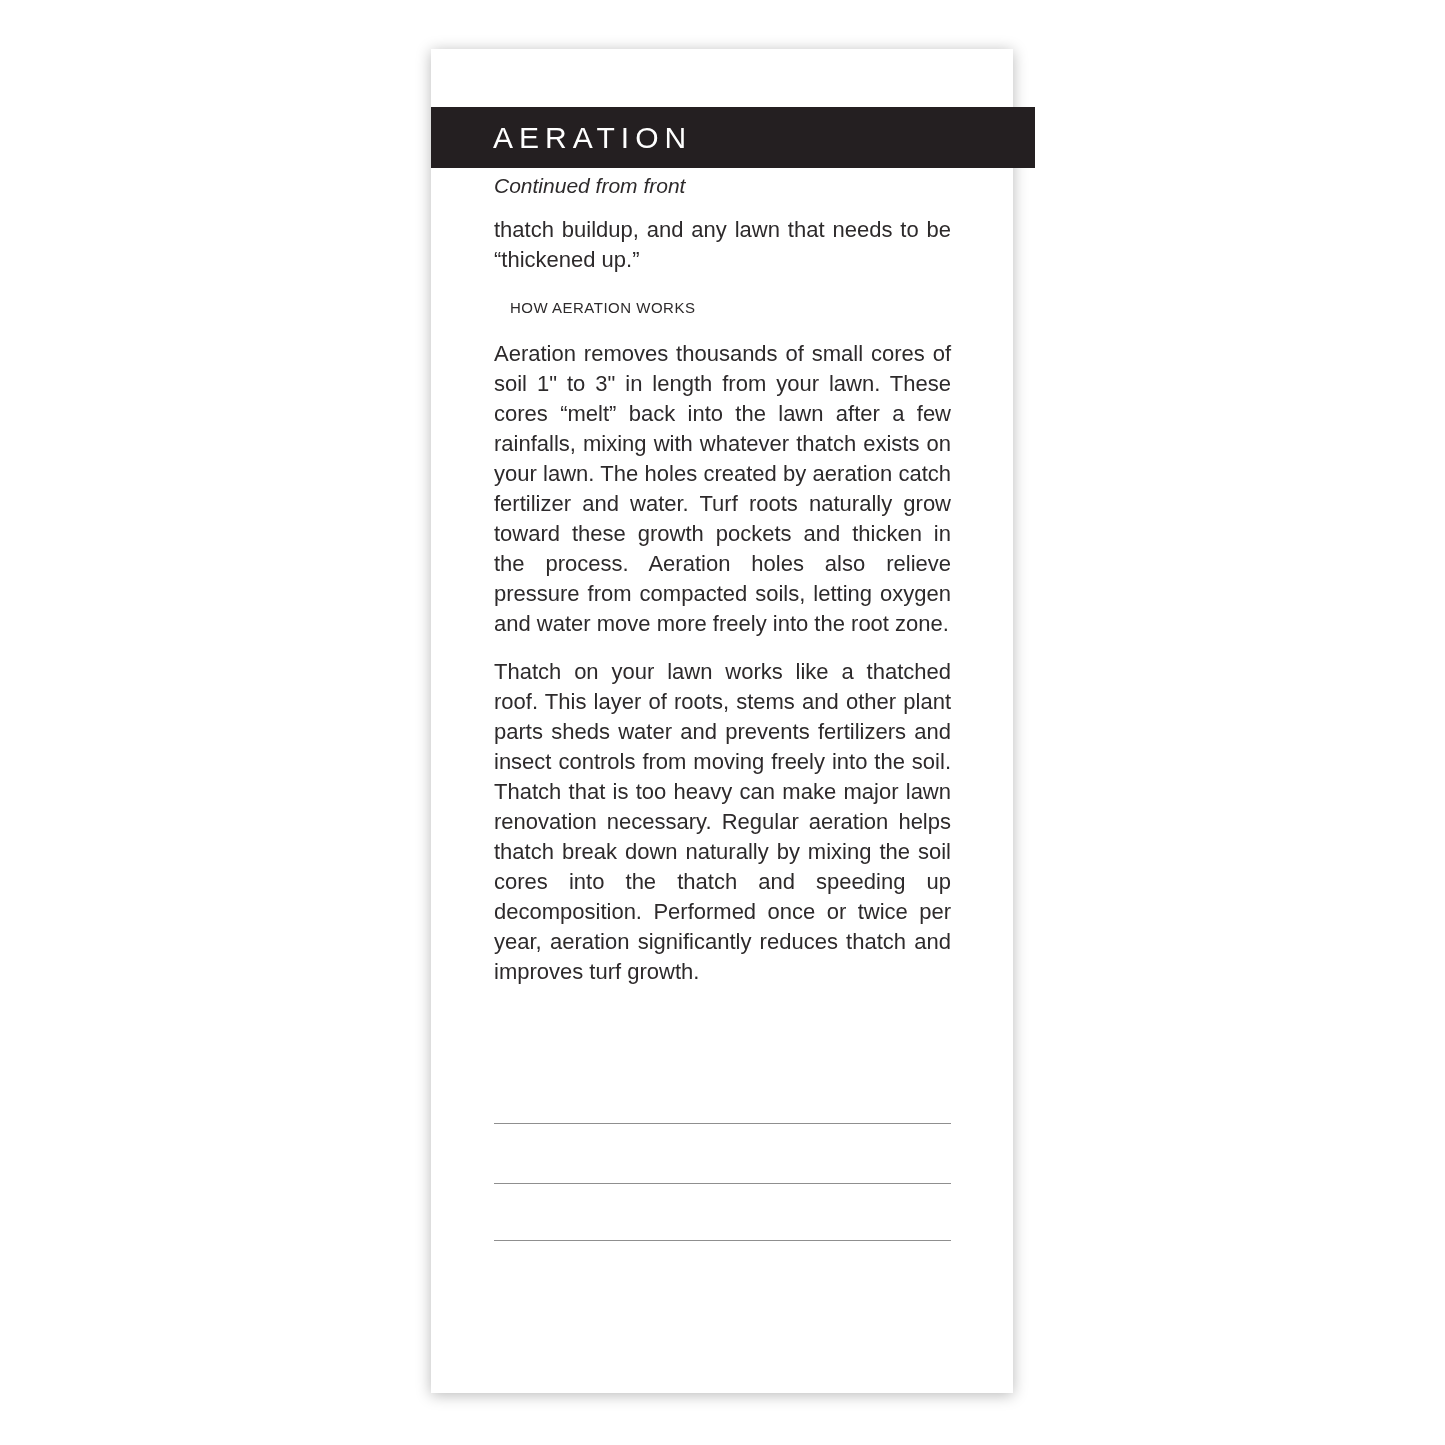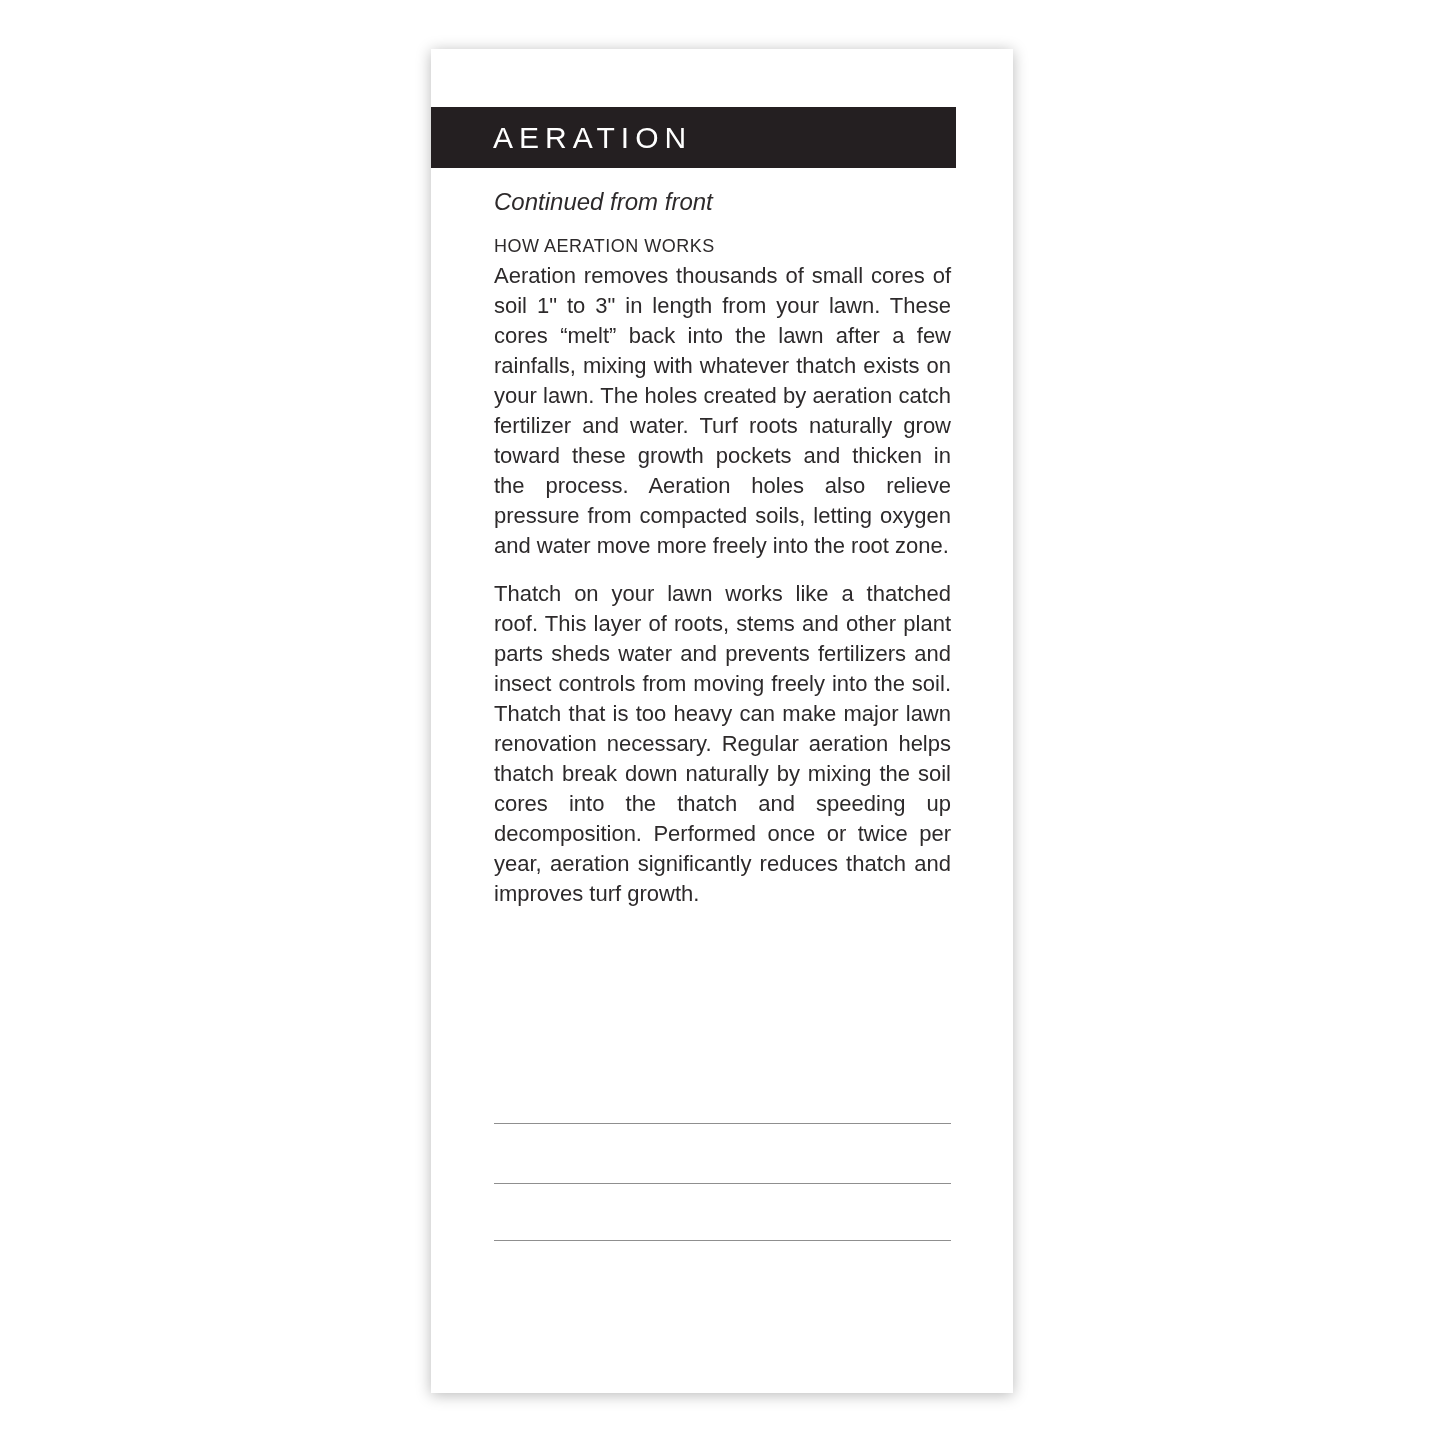--- a/index.html
+++ b/index.html
@@ -15,7 +15,7 @@
     box-shadow:0 2px 14px rgba(0,0,0,0.28);
   }
   .titlebar{
-    position:absolute;left:0;top:58px;width:525px;height:61px;
+    position:absolute;left:0;top:58px;width:604px;height:61px;
     background:var(--header_bar,#241f21);
     display:flex;align-items:center;text-align:center;
   }

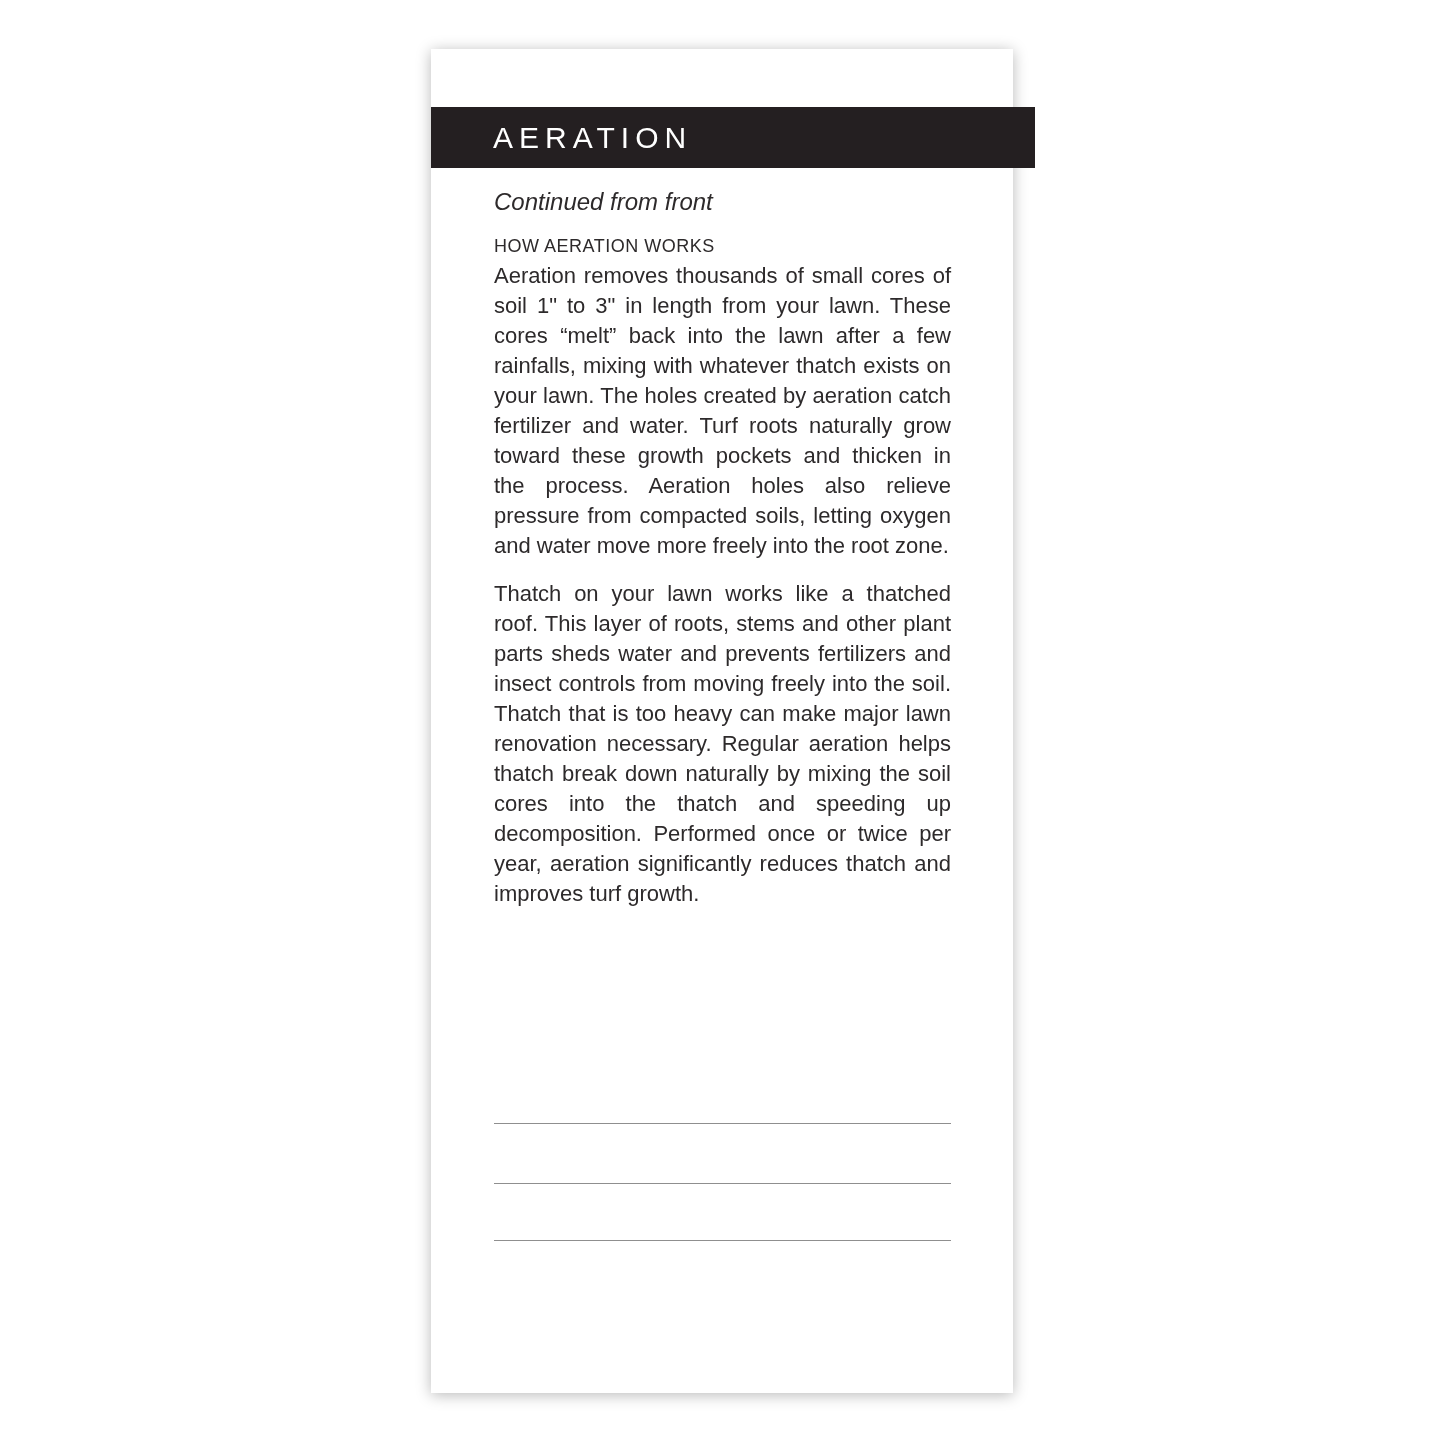--- a/index.html
+++ b/index.html
@@ -27,8 +27,8 @@
     position:absolute;left:63px;top:126px;width:457px;
   }
   .continued{
-    font-style:italic;font-size:24px;line-height:22px;
-    margin:16px 0 18px 0;
+    font-style:italic;font-size:21px;line-height:22px;
+    margin:0 0 18px 0;
   }
   .body-p{
     font-size:22px;line-height:30px;text-align:justify;

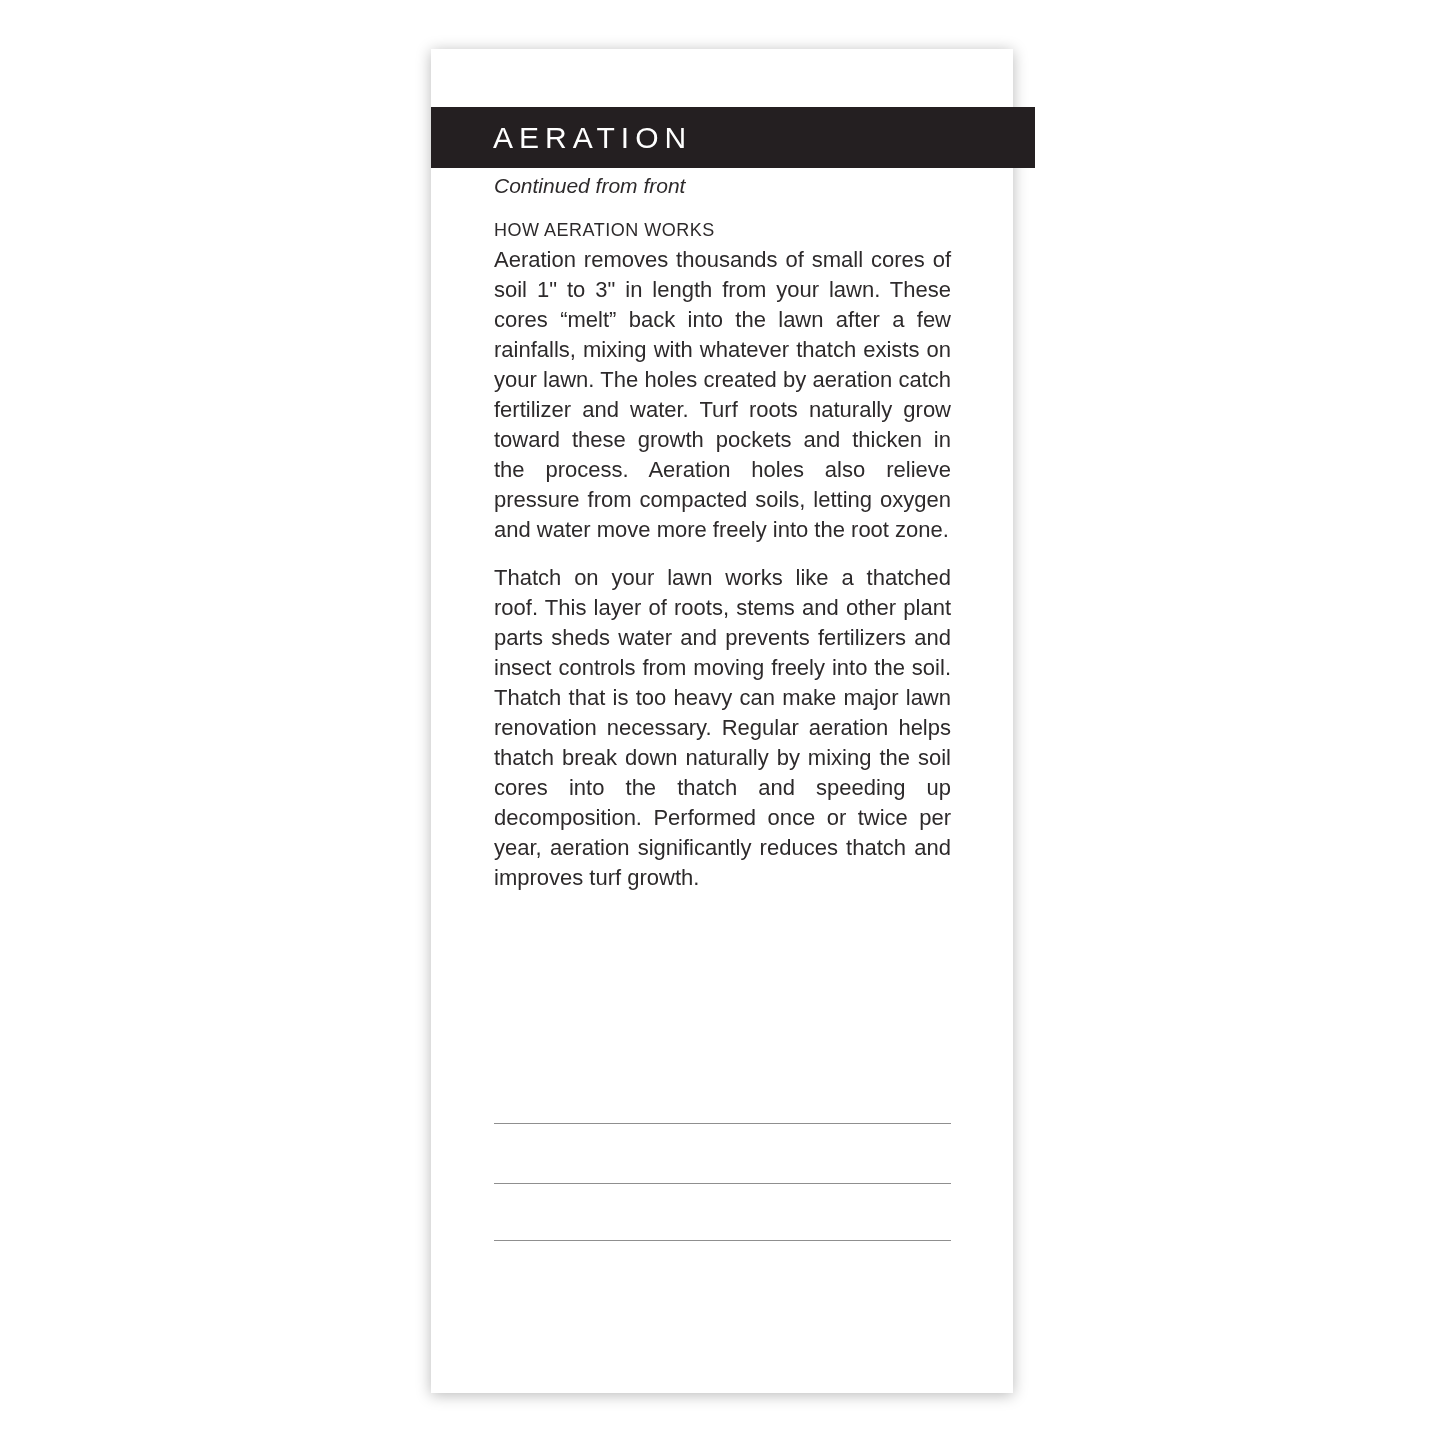--- a/index.html
+++ b/index.html
@@ -65,6 +65,7 @@
   <div class="content">
     <div class="continued">Continued from front</div>
 
+    <p class="body-p">thatch buildup, and any lawn that needs to be “thickened up.”</p>
 
     <h2 class="section-h">HOW AERATION WORKS</h2>
     <p class="body-p">Aeration removes thousands of small cores of soil 1" to 3" in length from your lawn. These cores “melt” back into the lawn after a few rainfalls, mixing with whatever thatch exists on your lawn. The holes created by aeration catch fertilizer and water. Turf roots naturally grow toward these growth pockets and thicken in the process. Aeration holes also relieve pressure from compacted soils, letting oxygen and water move more freely into the root zone.</p>

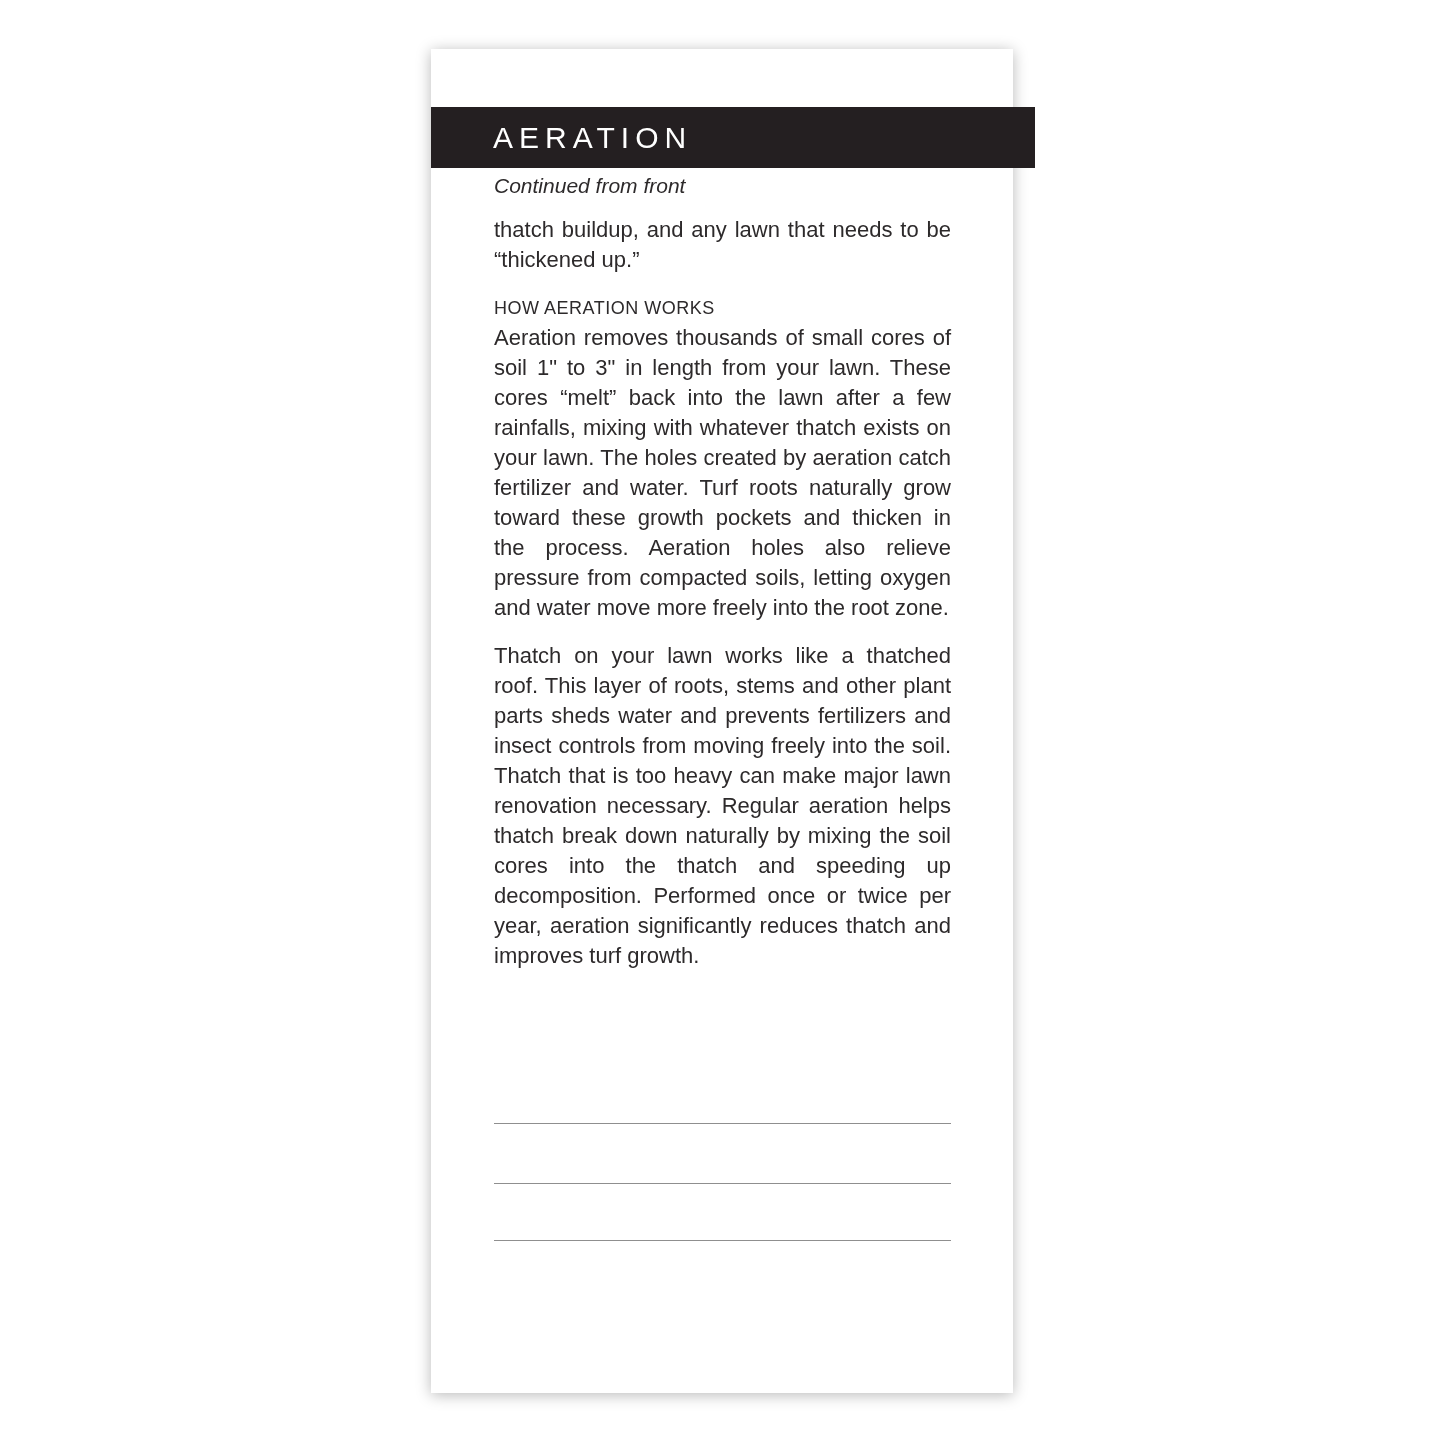--- a/index.html
+++ b/index.html
@@ -35,8 +35,8 @@
     margin:0 0 18px 0;
   }
   .section-h{
-    font-size:18px;line-height:30px;font-weight:400;
-    margin:0;white-space:pre-line;letter-spacing:0.5px;
+    font-size:15px;line-height:30px;font-weight:400;
+    margin:16px;white-space:pre-line;letter-spacing:0.5px;
   }
   .write-lines{
     position:absolute;left:63px;top:1074px;width:457px;height:120px;

